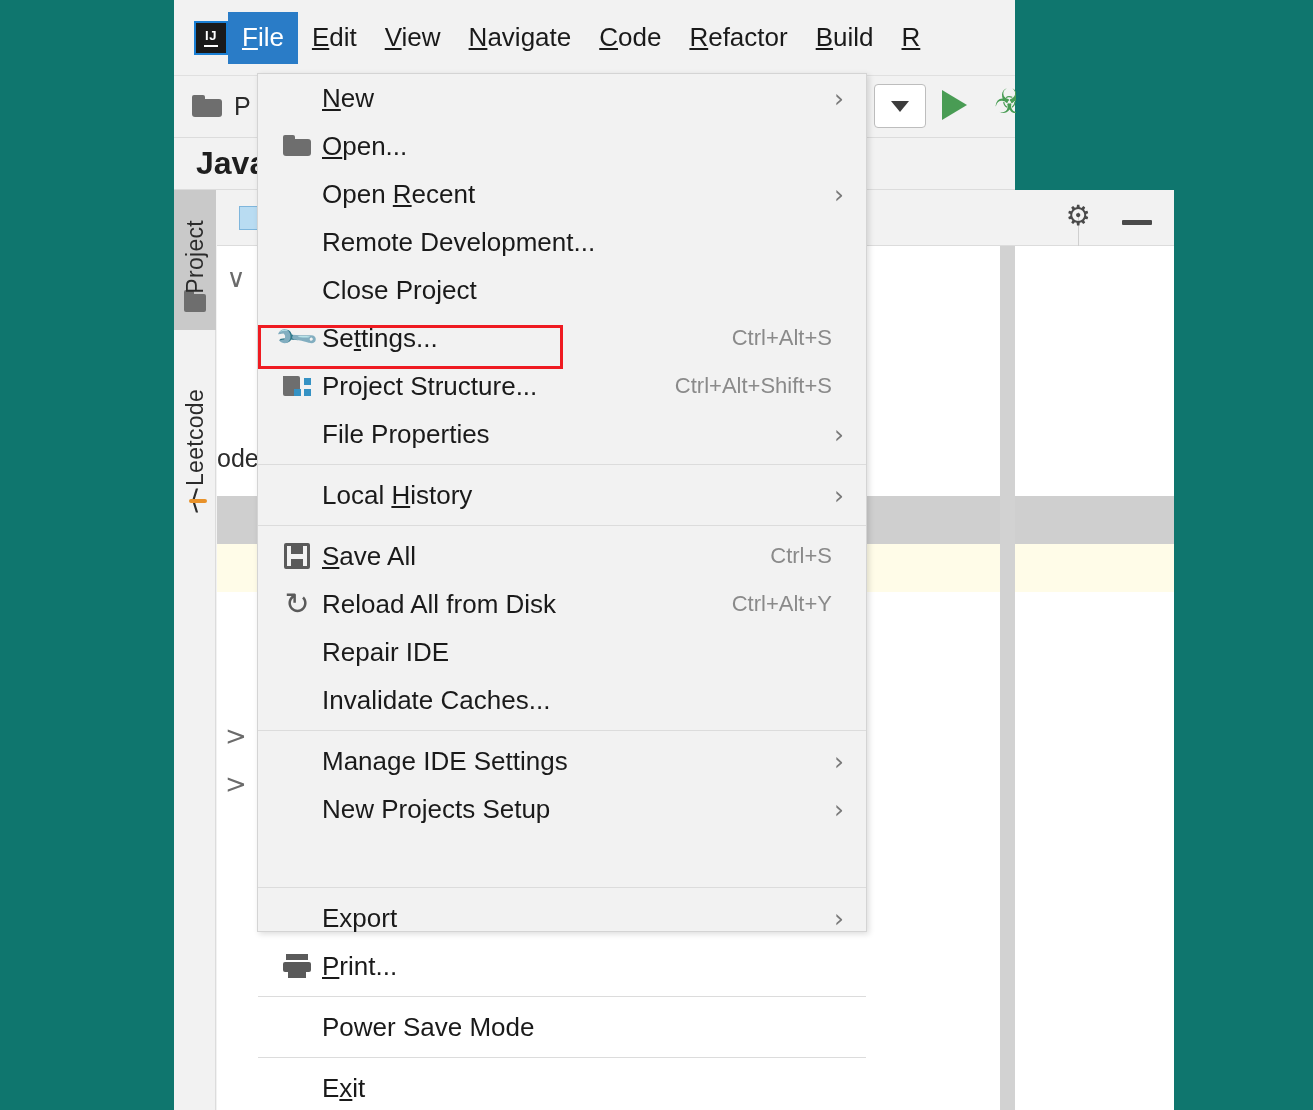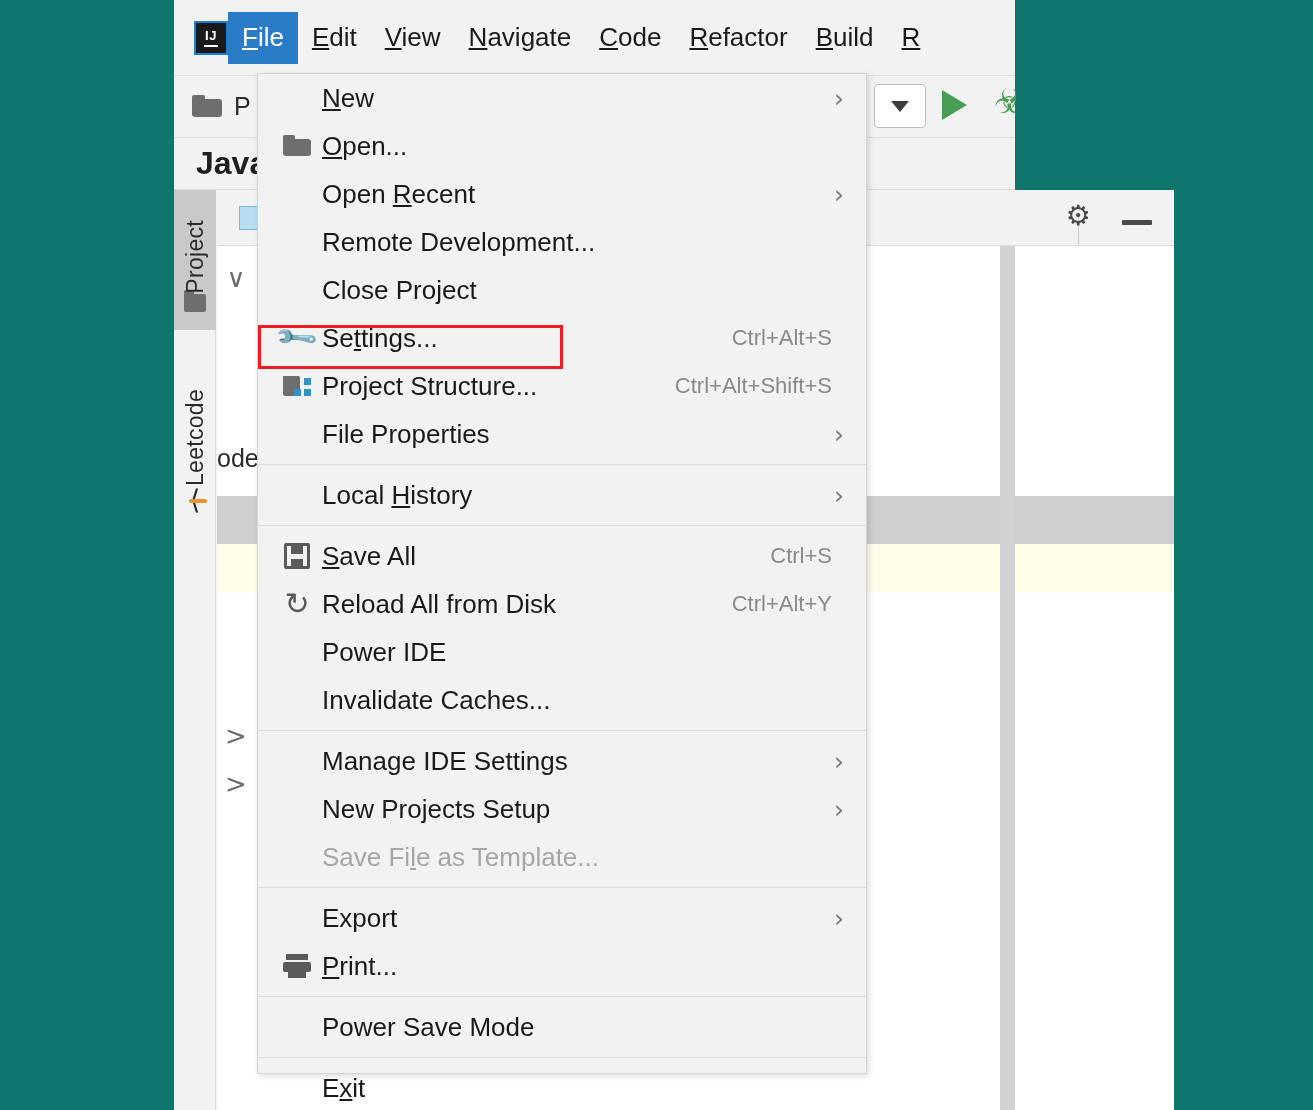--- a/index.html
+++ b/index.html
@@ -154,7 +154,7 @@
 
   
   .dropdown {
-    position: absolute; left: 257px; top: 73px; width: 610px; height: 1001px;
+    position: absolute; left: 257px; top: 73px; width: 610px; height: 859px;
     background: #f2f2f2; border: 1px solid #d4d4d4;
     box-shadow: 2px 2px 6px rgba(0,0,0,0.14);
   }

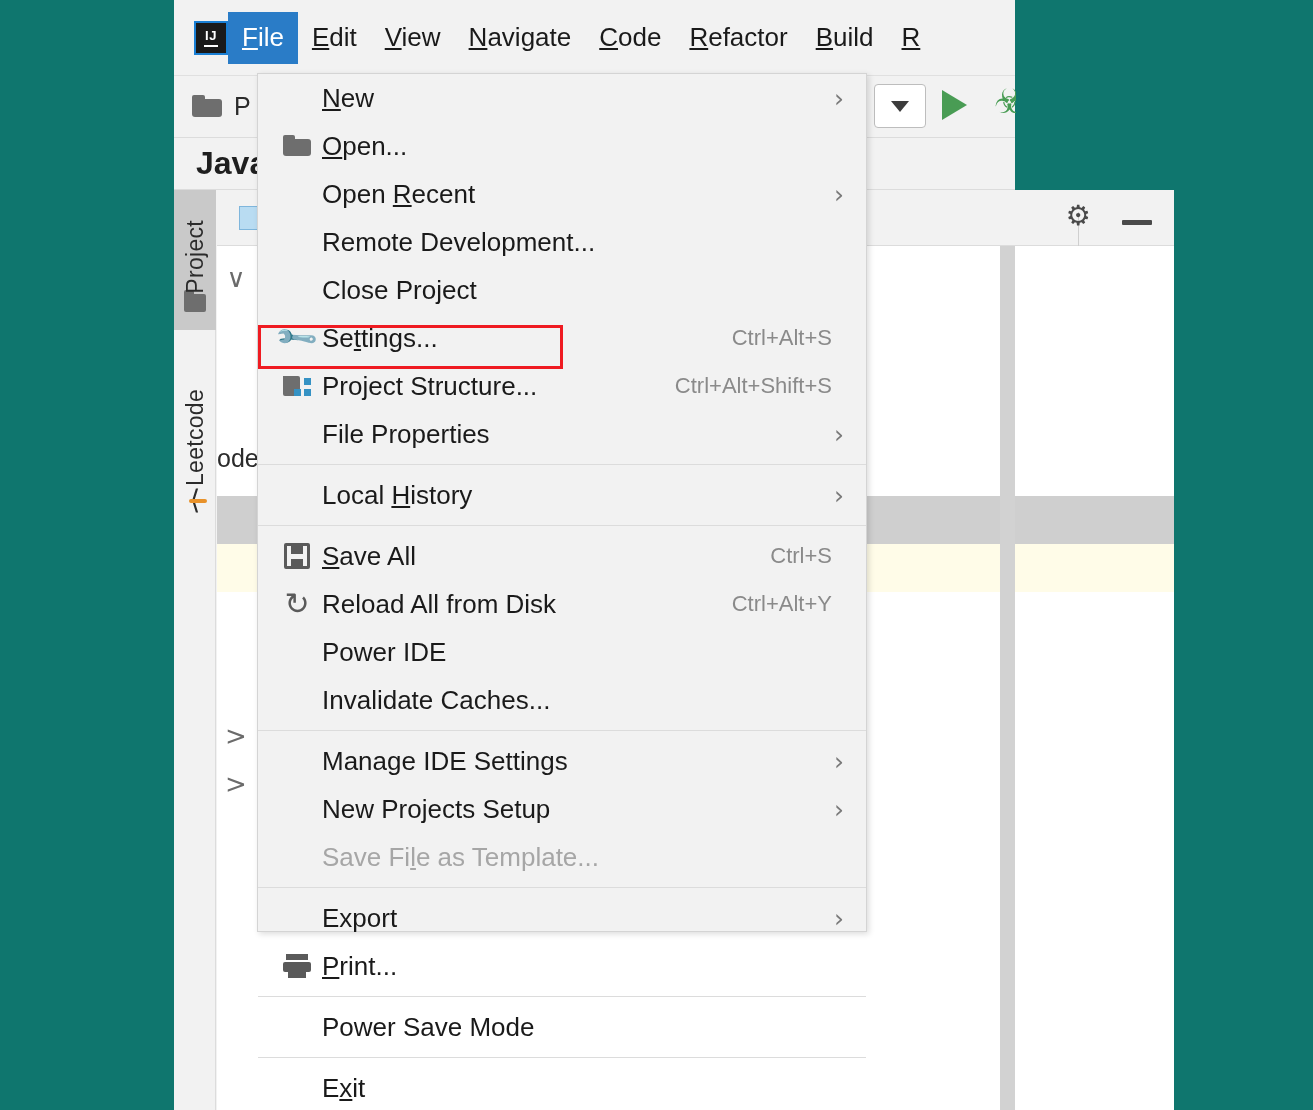--- a/index.html
+++ b/index.html
@@ -387,7 +387,7 @@
     </div>
     <div class="mrow">
       <span class="micon"></span>
-      <span class="mlabel">Power IDE</span>
+      <span class="mlabel">Repair IDE</span>
     </div>
     <div class="mrow">
       <span class="micon"></span>

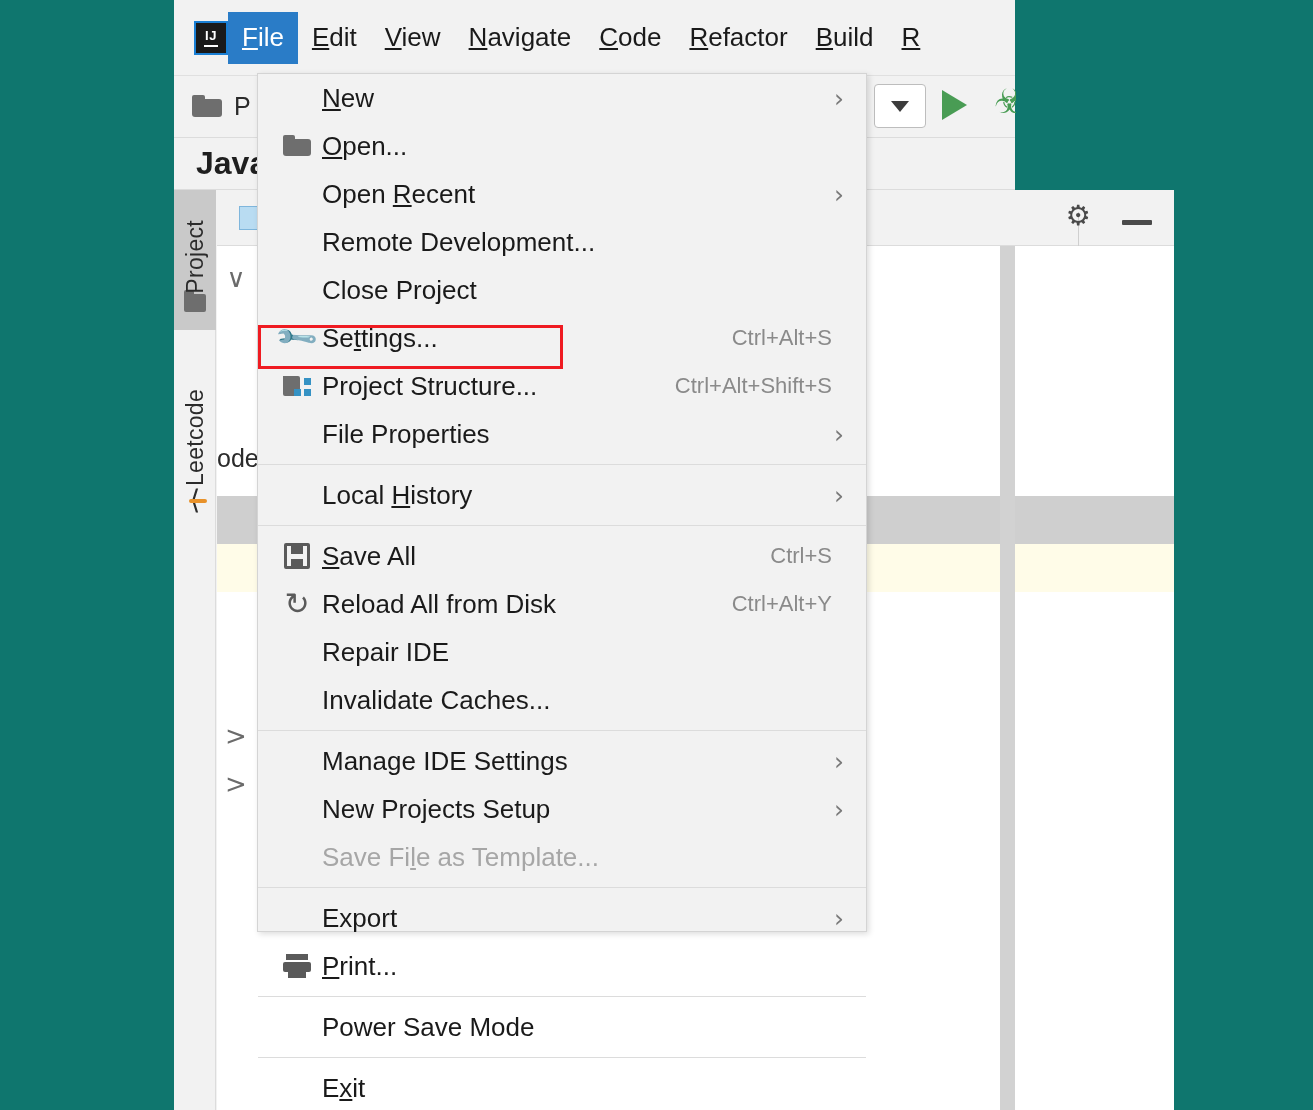--- a/index.html
+++ b/index.html
@@ -408,7 +408,6 @@
     </div>
     <div class="mrow disabled">
       <span class="micon"></span>
-      <span class="mlabel">Save Fi<u>l</u>e as Template...</span>
     </div>
 
     <div class="msep"></div>

